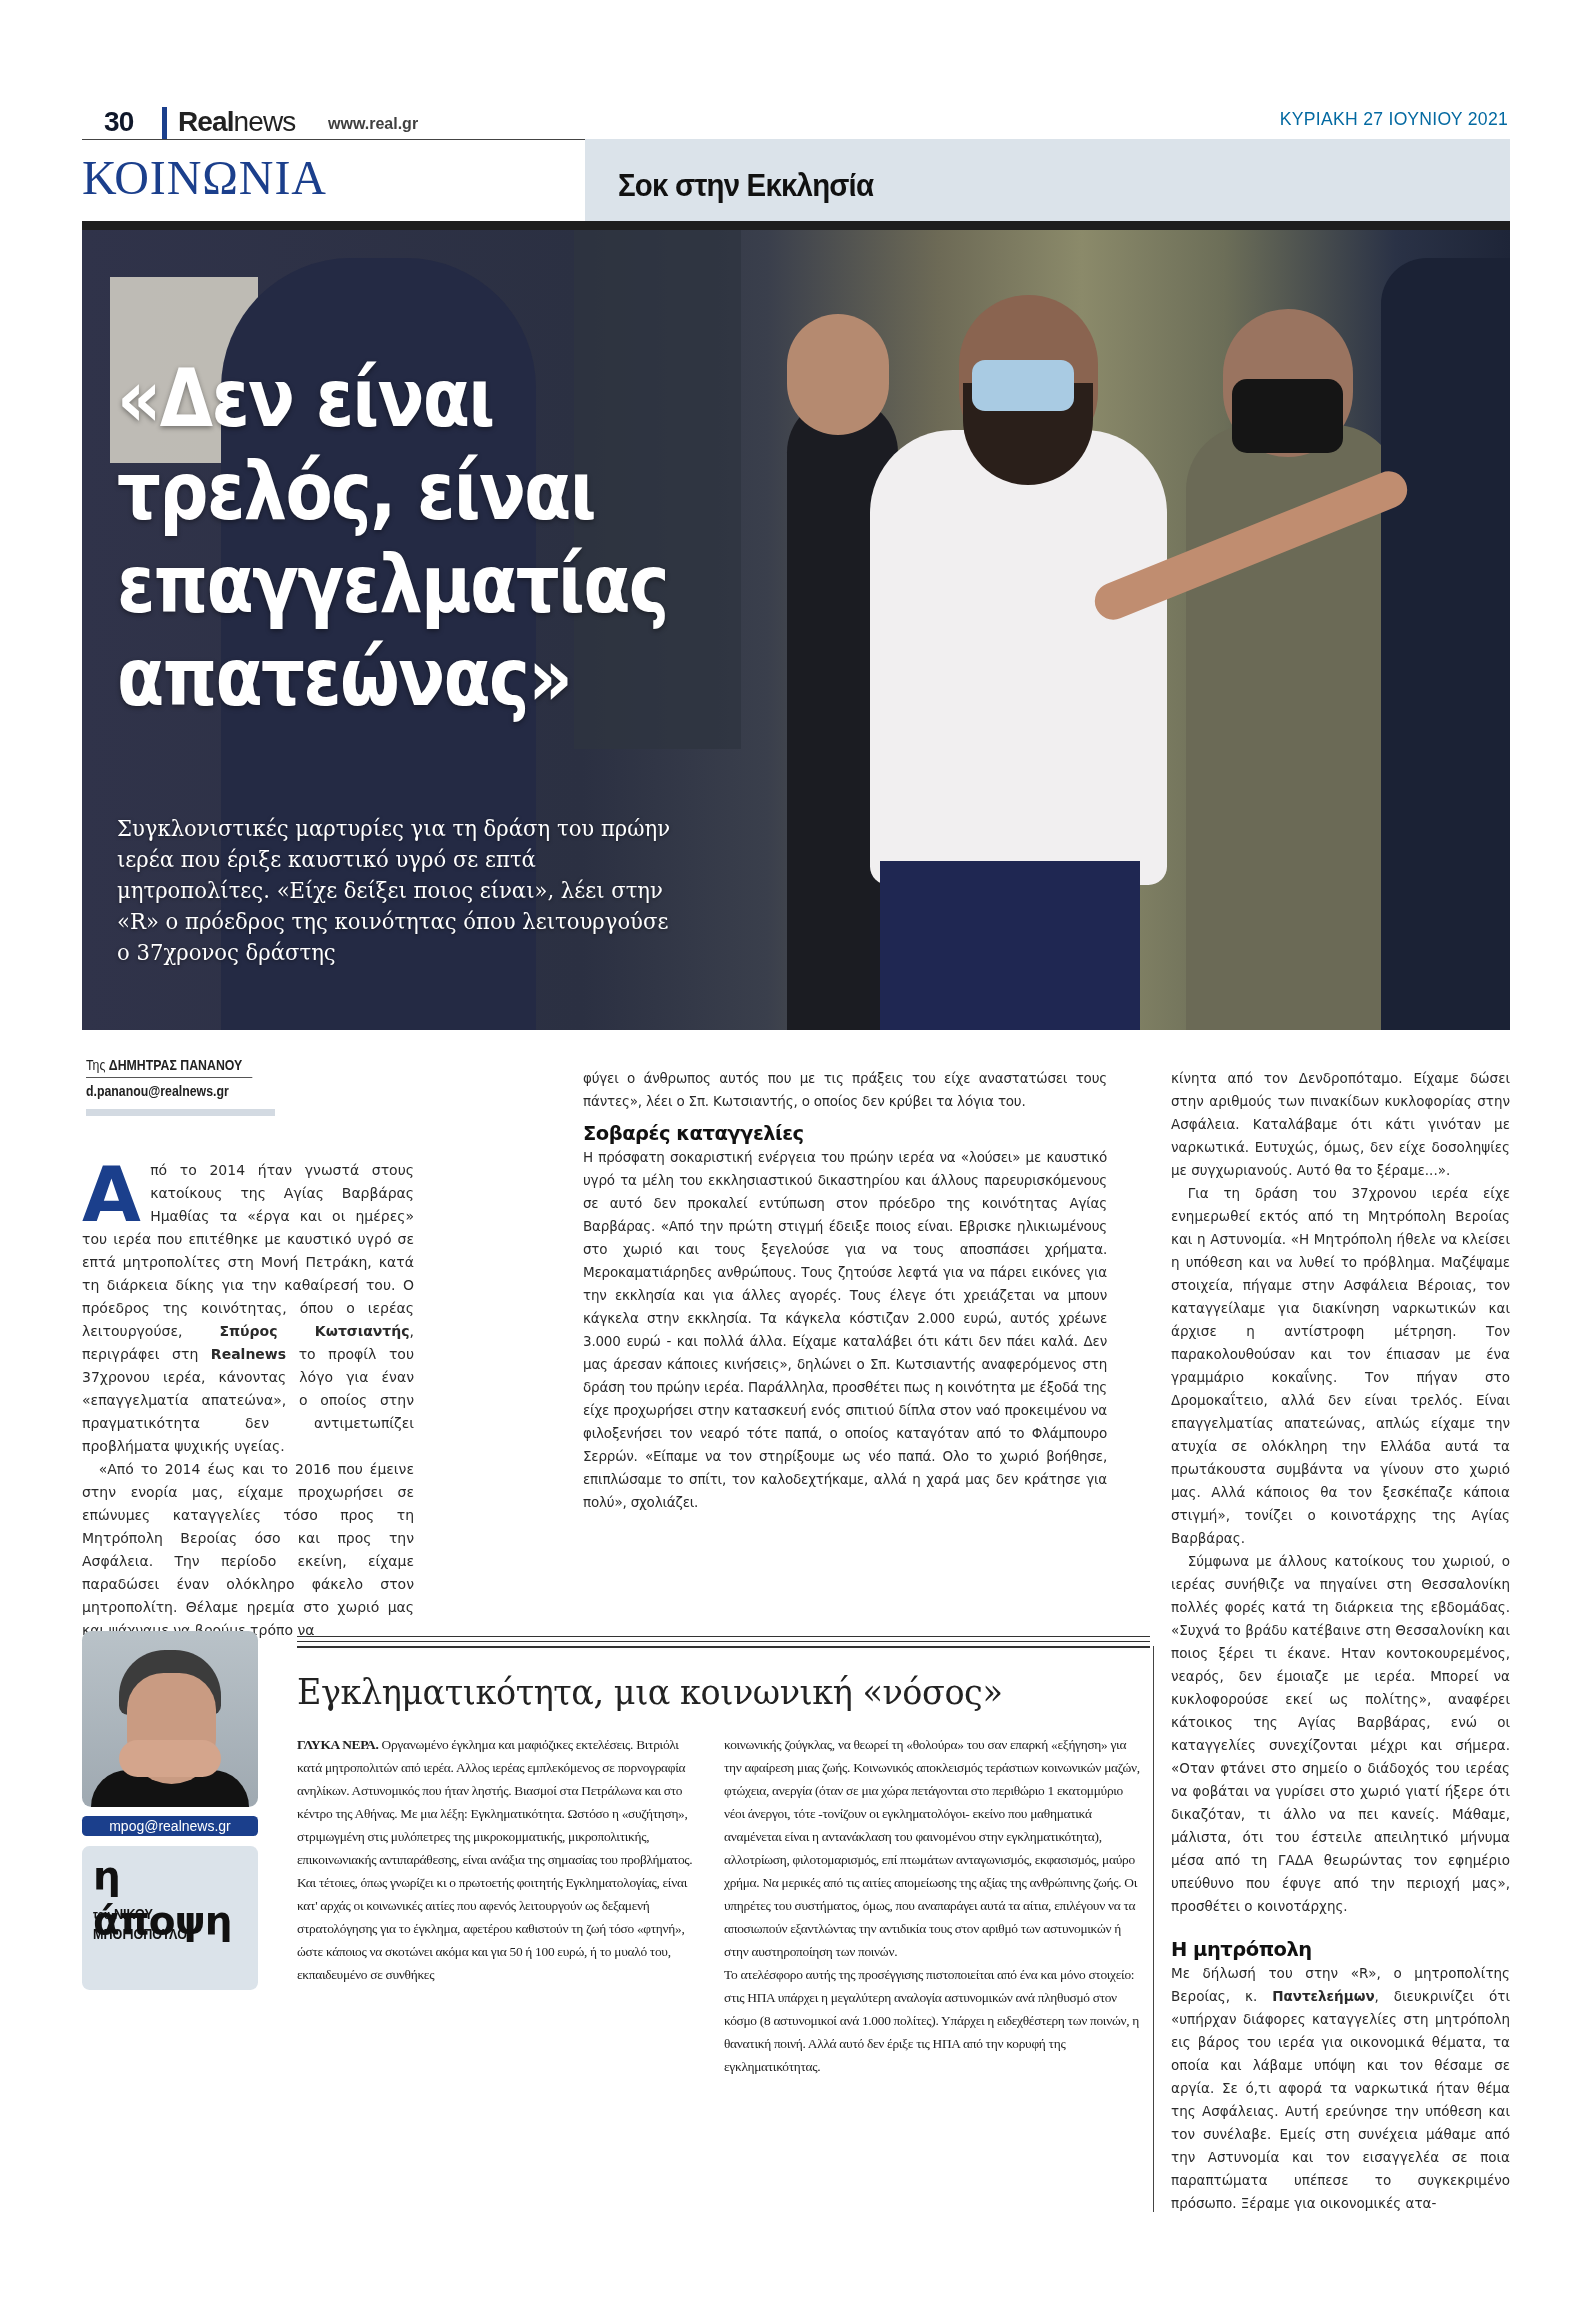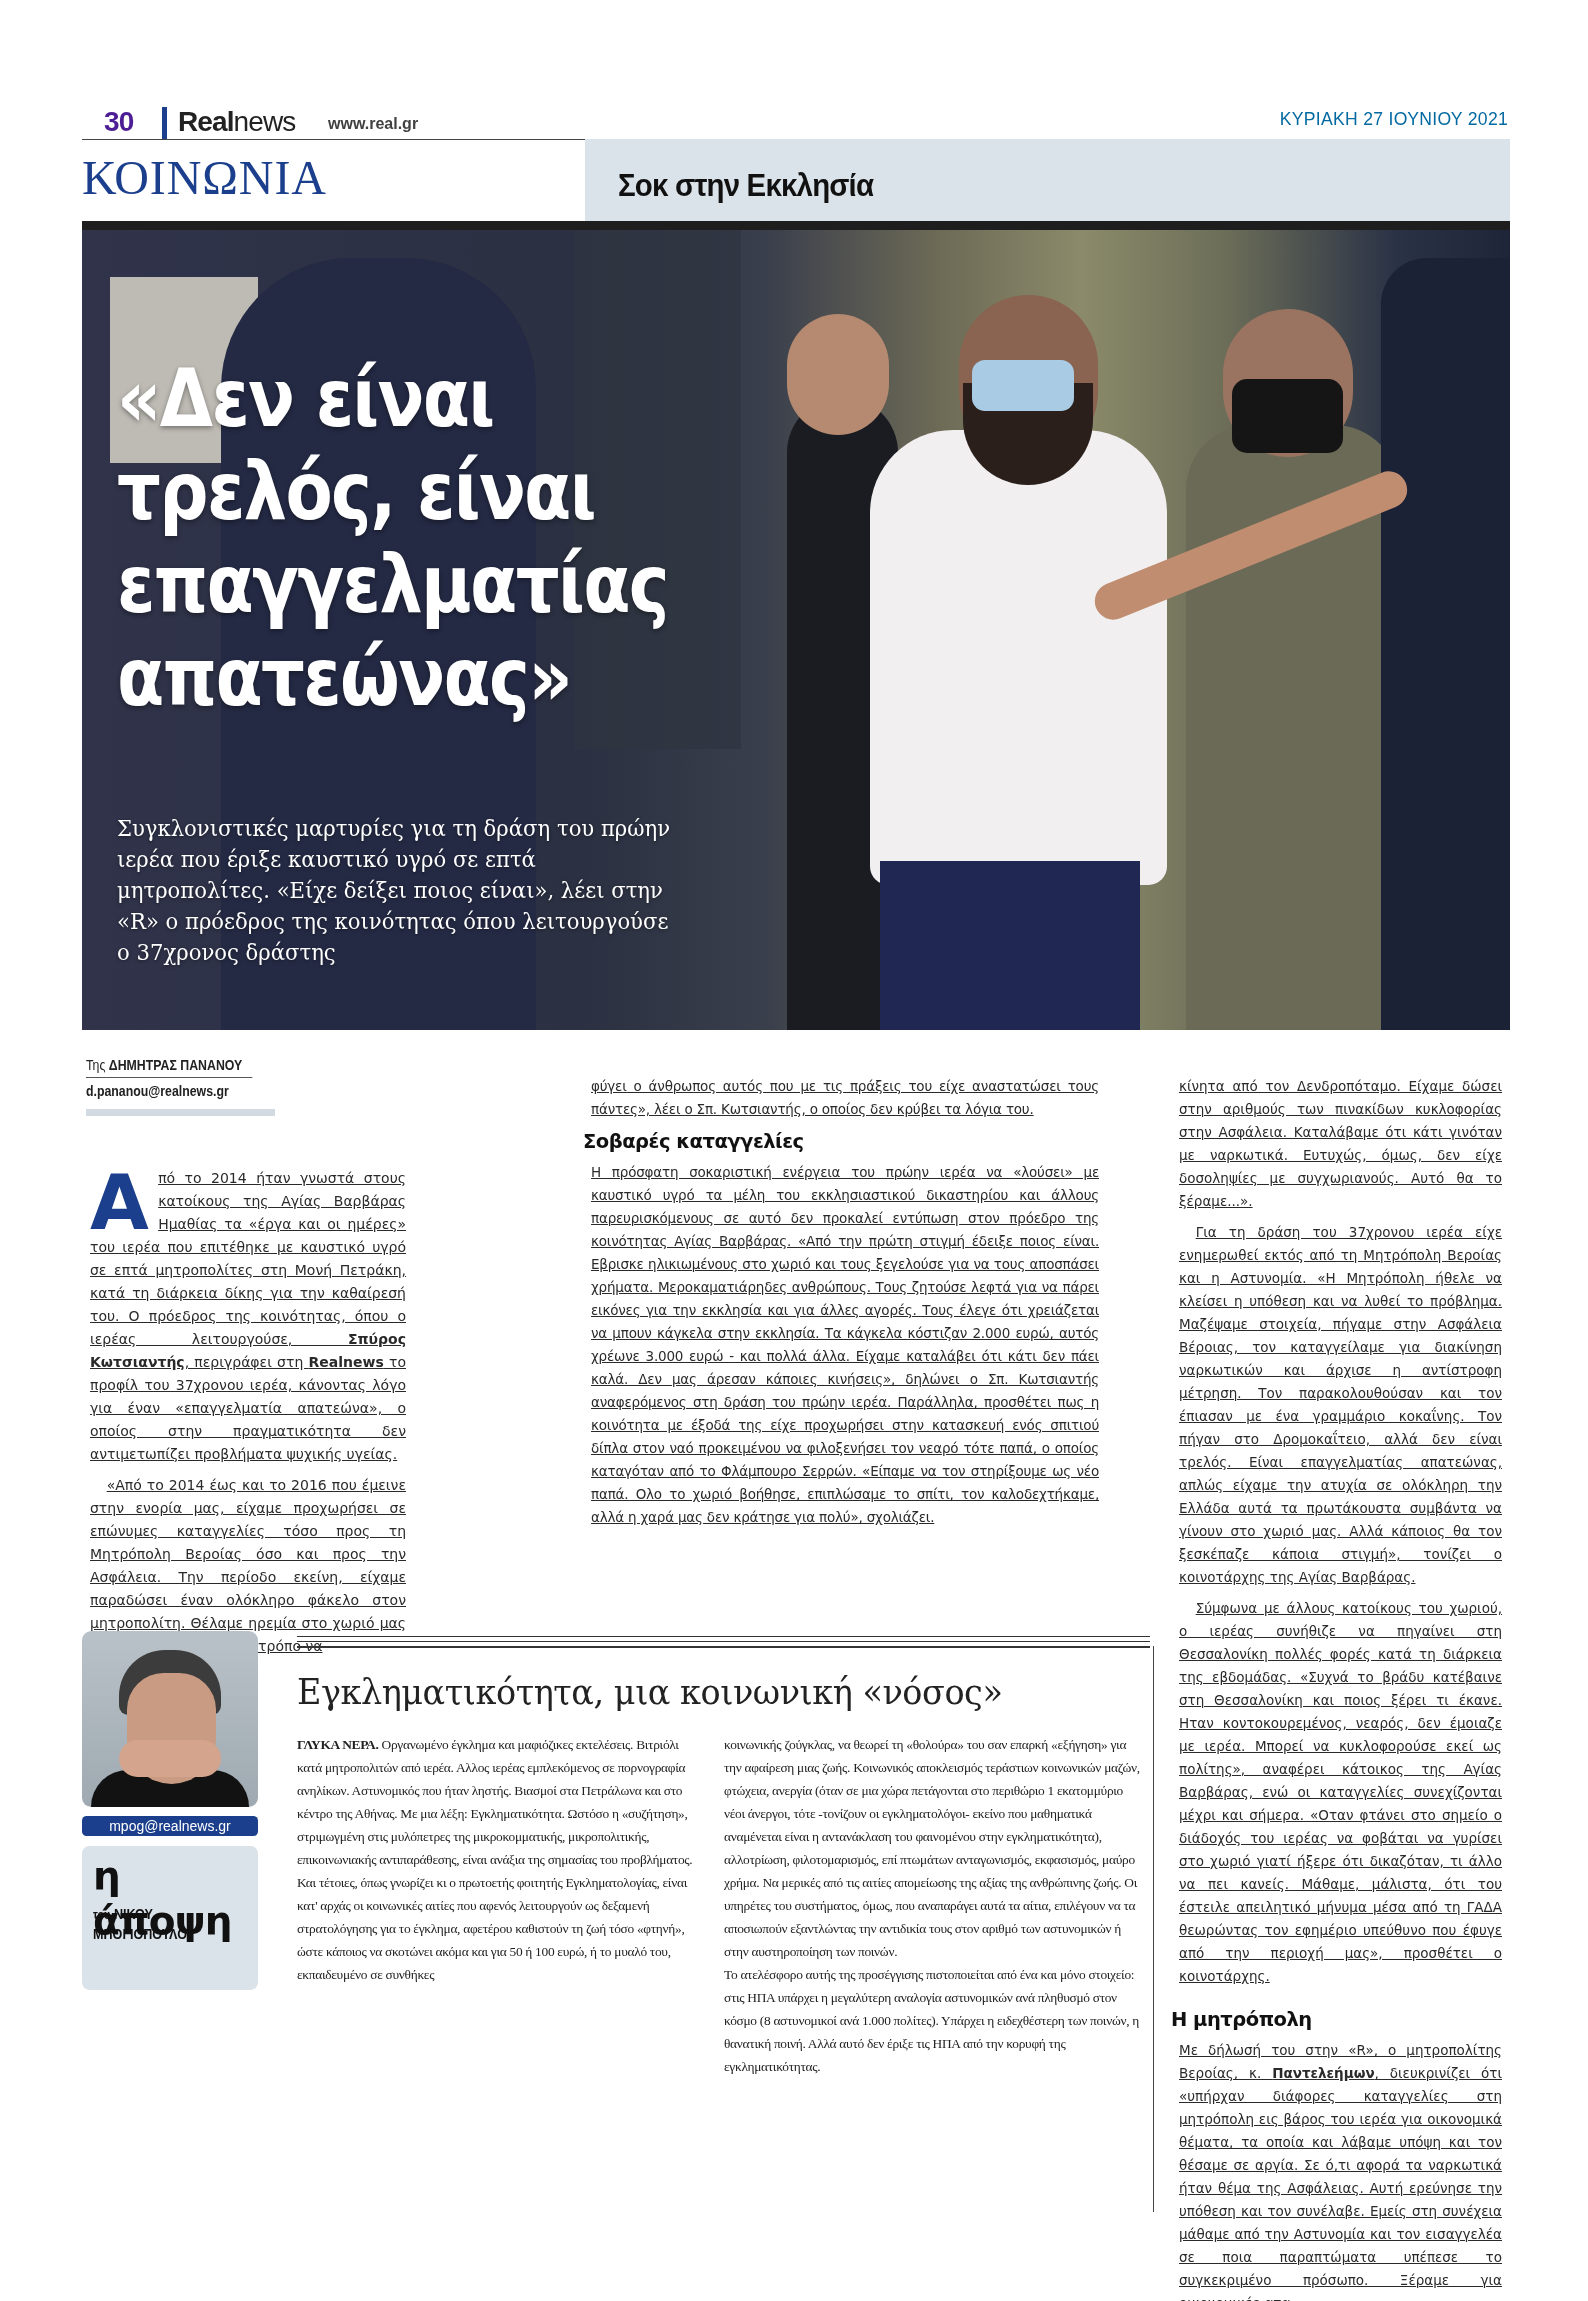--- a/index.html
+++ b/index.html
@@ -8,7 +8,7 @@
 
   
   #masthead { left: 82px; top: 100px; width: 1428px; height: 39px; border-bottom: 1.4px solid #444; }
-  #page-num { left: 22px; top: 5.6px; font: bold 28px "Liberation Sans", sans-serif; color: #4c1d95; letter-spacing: -0.9px; }
+  #page-num { left: 22px; top: 5.6px; font: bold 28px "Liberation Sans", sans-serif; color: #0f172a; letter-spacing: -0.9px; }
   #mast-bar { left: 80px; top: 7.4px; width: 4.6px; height: 32px; background: #1b3f8c; }
   #brand { left: 96px; top: 5.6px; font: 28px "Liberation Sans", sans-serif; color: #222; letter-spacing: -0.9px; }
   #brand b { font-weight: bold; }

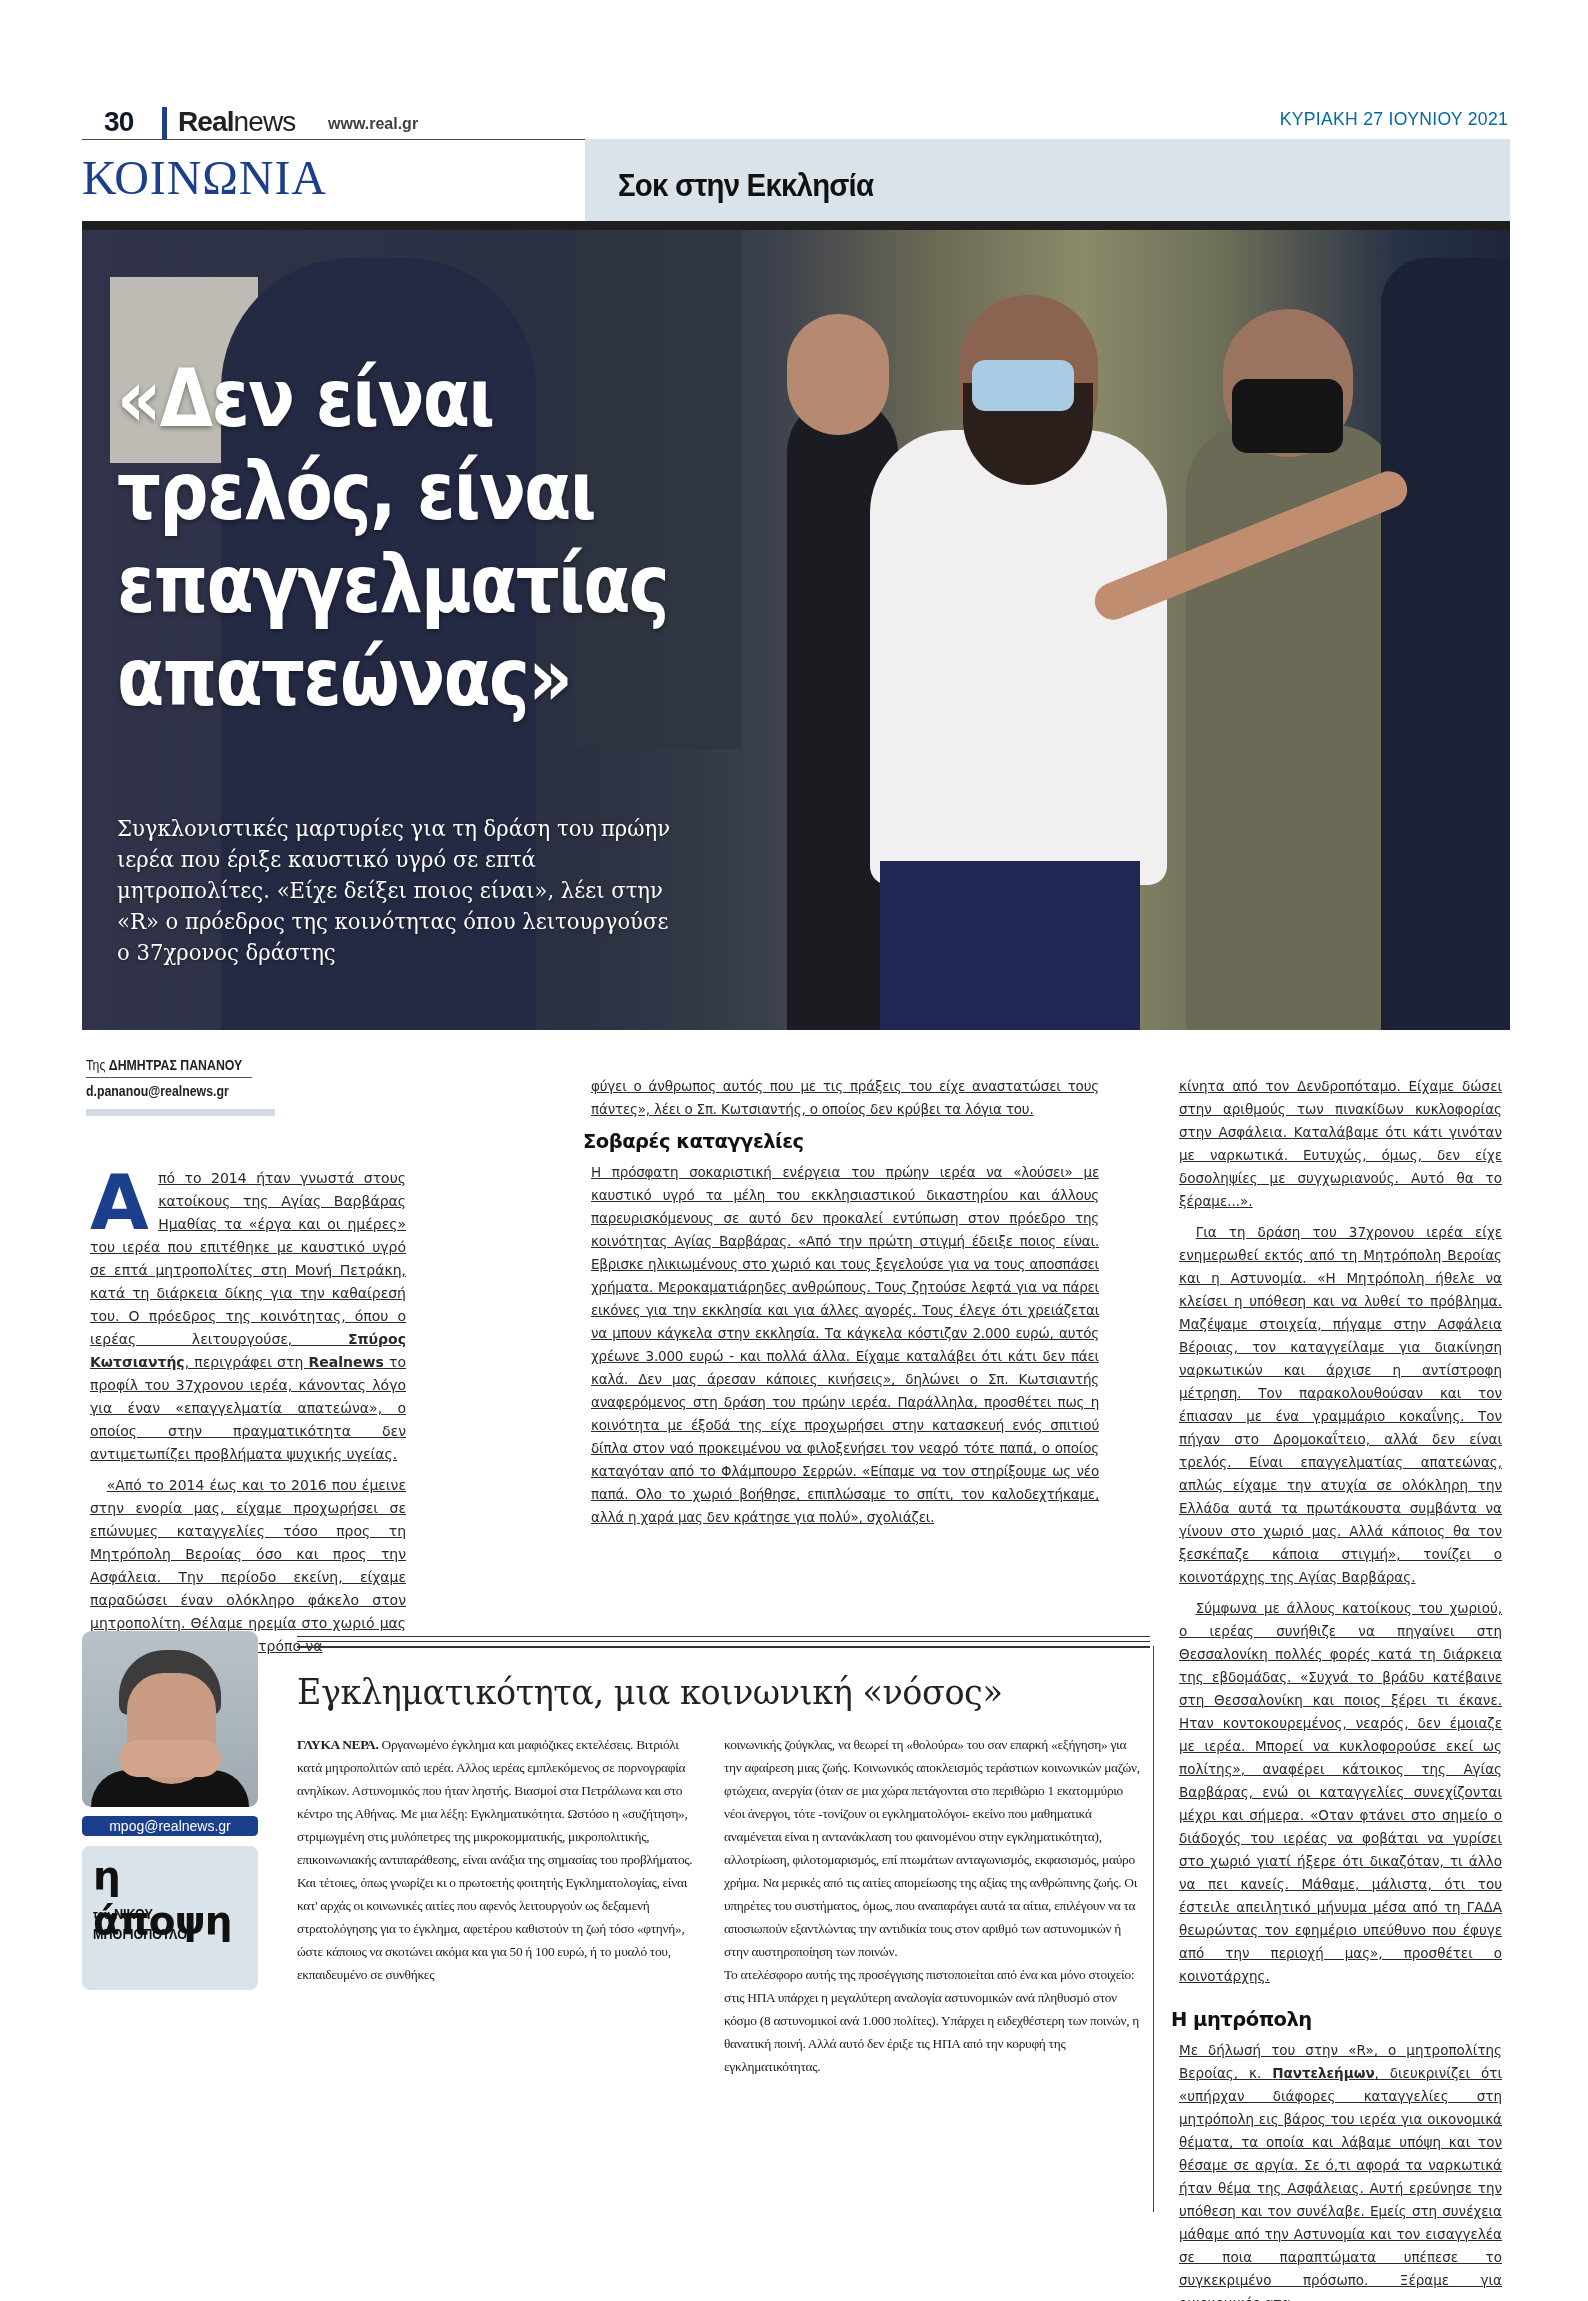--- a/index.html
+++ b/index.html
@@ -51,7 +51,7 @@
   #byline .bar { margin-top: 9.3px; height: 7.4px; background: #d3dae2; }
 
   .col { font: 14.4px "DejaVu Sans", sans-serif; color: #2a2a2a; line-height: 23px; text-align: justify; hyphens: auto; }
-  .col p { margin: 8px; text-indent: 16.7px; text-decoration: underline; }
+  .col p { margin: 0; text-indent: 16.7px; }
   .col p.noind { text-indent: 0; }
   .col h3 { font: bold 19.5px "DejaVu Sans", sans-serif; margin: 9.3px 0 0.9px; color: #111; letter-spacing: -0.5px; }
   .col b { font-weight: bold; }

